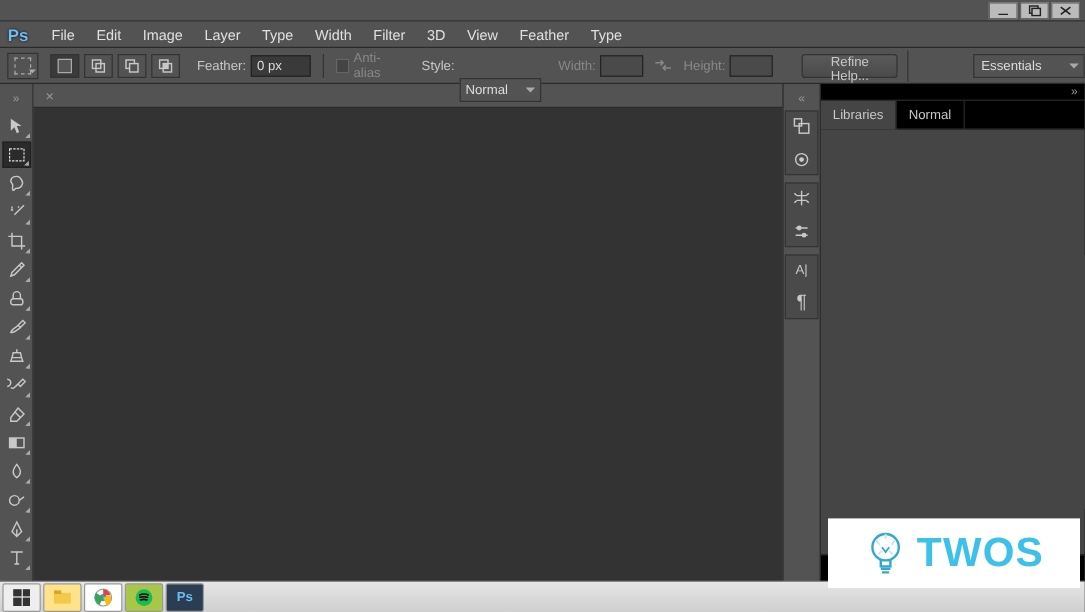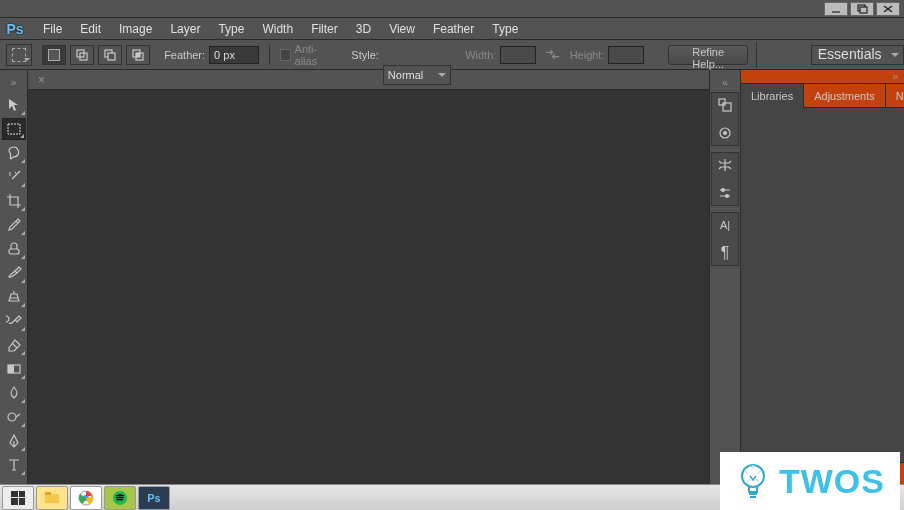--- a/index.html
+++ b/index.html
@@ -35,7 +35,7 @@
 .swap-icon { width: 20px; height: 16px; margin: 0 8px; color: #888; display: flex; align-items: center; justify-content: center; }
 .refine-btn { background: linear-gradient(#5a5a5a,#4a4a4a); border: 1px solid #333; color: #c8c8c8; height: 20px; padding: 0 10px; font-size: 11px; border-radius: 3px; cursor: default; }
 .opt-sep-v { width: 1px; height: 26px; background: #333; margin: 0 8px; }
-.workspace-select { background: #535353; border: 1px solid #333; color: #ddd; height: 20px; width: 106px; font-size: 14px; padding: 0 6px; display: flex; align-items: flex-start; position: relative; margin-left: 46px; }
+.workspace-select { background: #535353; border: 1px solid #333; color: #ddd; height: 20px; width: 106px; font-size: 11px; padding: 0 6px; display: flex; align-items: center; position: relative; margin-left: 46px; }
 .workspace-select::after { content: ''; position: absolute; right: 4px; border: 4px solid transparent; border-top-color: #aaa; top: 7px; }
 
 

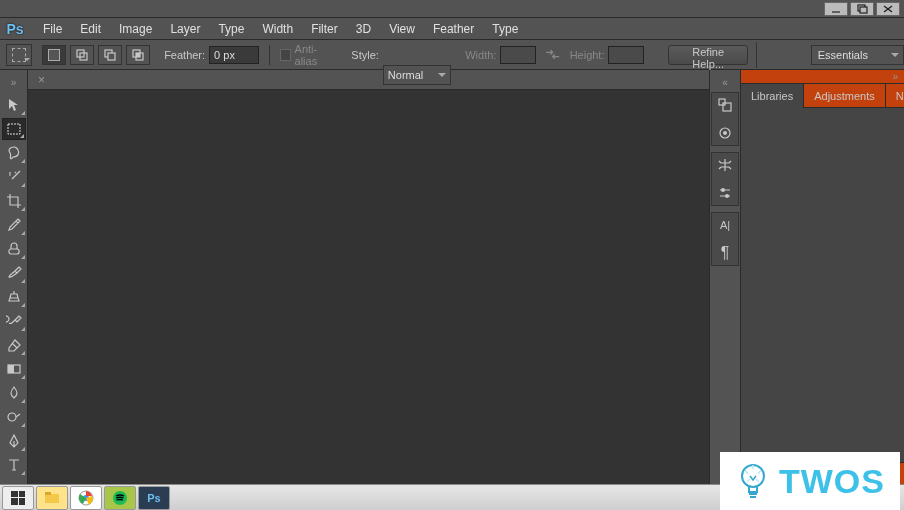--- a/index.html
+++ b/index.html
@@ -66,7 +66,7 @@
 .dock-text { font-size: 11px; color: #c8c8c8; }
 
 
-.side-panels { width: 163px; background: #c2410c; display: flex; flex-direction: column; text-align: center; }
+.side-panels { width: 220px; background: #000000; display: flex; flex-direction: column; text-align: center; }
 .panel-top { height: 14px; border-bottom: 1px solid #2a2a2a; display: flex; align-items: center; justify-content: flex-end; padding-right: 6px; }
 .panel-top::before { content: '»'; color: #999; font-size: 10px; }
 .panel-tabs { height: 24px; border-bottom: 1px solid #2a2a2a; display: flex; align-items: center; }

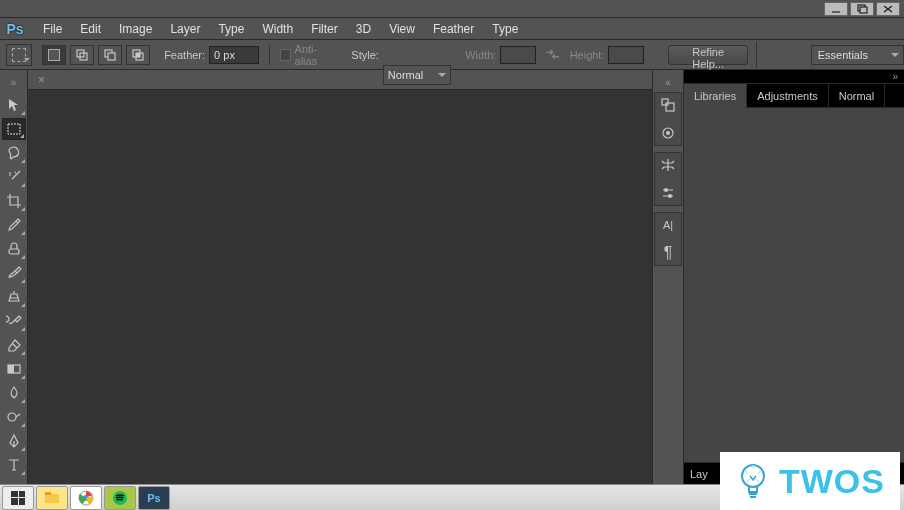--- a/index.html
+++ b/index.html
@@ -347,7 +347,6 @@
     <div class="panel-top"></div>
     <div class="panel-tabs">
       <div class="panel-tab active">Libraries</div>
-      <div class="panel-tab">Adjustments</div>
       <div class="panel-tab">Normal</div>
     </div>
     <div class="panel-body"></div>

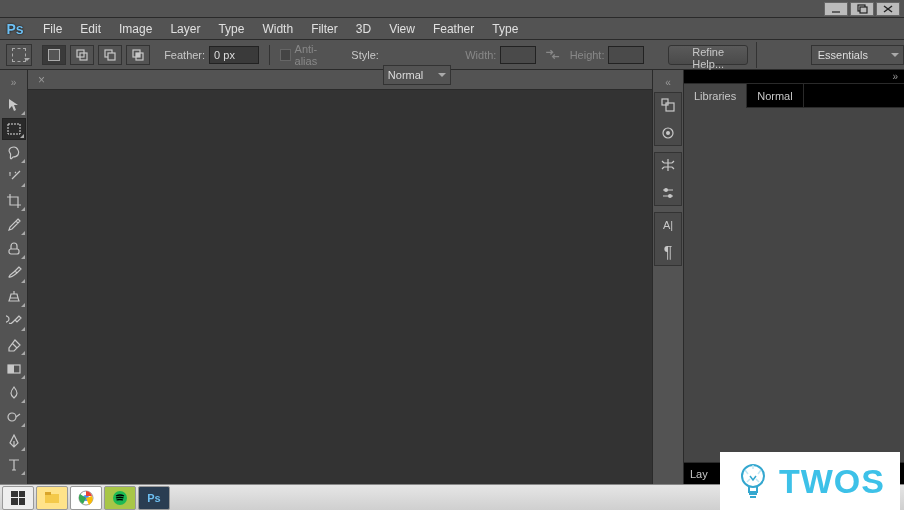--- a/index.html
+++ b/index.html
@@ -84,7 +84,7 @@
 .start-icon span { background: #333; }
 
 
-.watermark { position: absolute; right: 4px; bottom: 0; height: 58px; width: 180px; background: #fff; display: flex; align-items: center; justify-content: center; }
+.watermark { position: absolute; right: 4px; bottom: 20px; height: 58px; width: 210px; background: #fff; display: flex; align-items: center; justify-content: center; }
 .watermark .bulb { width: 36px; height: 42px; margin-right: 8px; }
 .watermark .twos { font-family: Arial Black, Arial; font-weight: 900; font-size: 34px; color: #3dc1e8; letter-spacing: 1px; }
 

